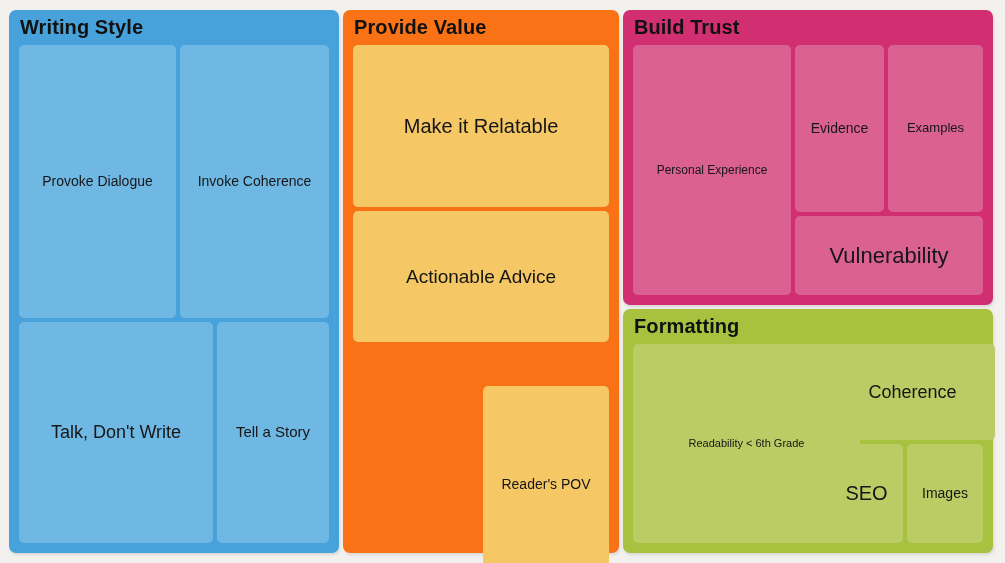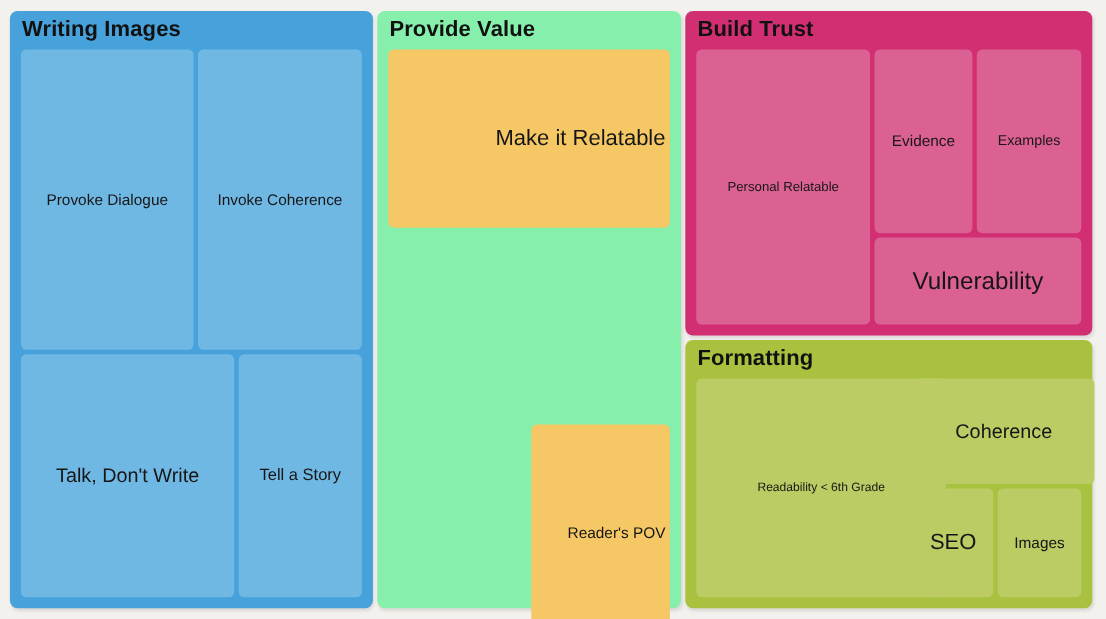--- a/index.html
+++ b/index.html
@@ -79,7 +79,7 @@
 <div class="canvas">
 
   <section class="panel panel-writing">
-    <h2 class="panel-title">Writing Images</h2>
+    <h2 class="panel-title">Writing Style</h2>
     <div class="cell c-provoke">
       <span>Provoke Dialogue</span>
     </div>

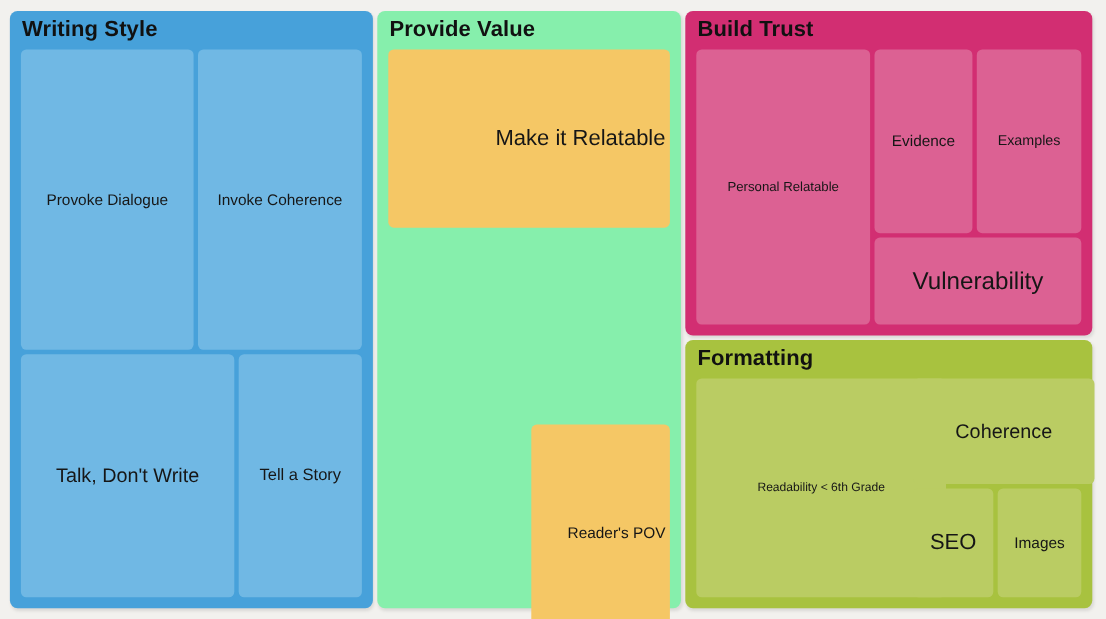--- a/index.html
+++ b/index.html
@@ -52,7 +52,7 @@
   .c-talk       { left: 10px;  top: 312px; width: 194px; height: 221px; font-size: 18px; }
   .c-tell       { left: 208px; top: 312px; width: 112px; height: 221px; font-size: 15px; }
   
-  .panel-value     { left: 343px; top: 10px;  width: 276px; height: 543px; background: #86efac; }
+  .panel-value     { left: 343px; top: 10px;  width: 276px; height: 543px; background: #f97316; }
   .panel-value .cell { background: #f5c765; justify-content: flex-end; }
   .c-relatable  { left: 10px;  top: 35px;  width: 256px; height: 162px; font-size: 20px; }
   .c-actionable { left: 10px;  top: 201px; width: 256px; height: 131px; font-size: 19px; }

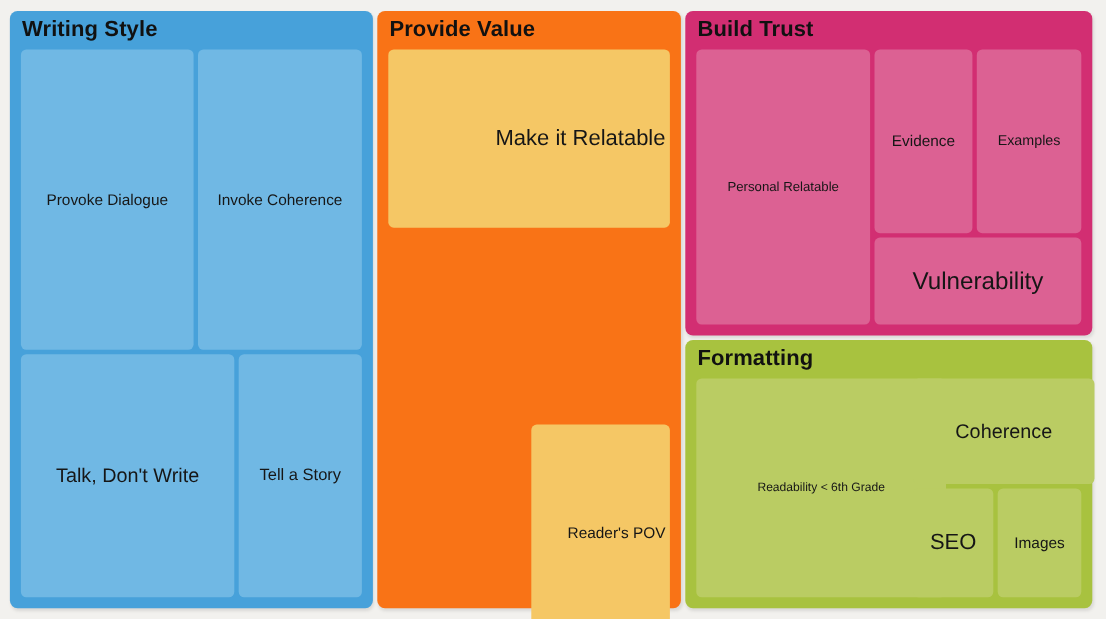--- a/index.html
+++ b/index.html
@@ -53,7 +53,7 @@
   .c-tell       { left: 208px; top: 312px; width: 112px; height: 221px; font-size: 15px; }
   
   .panel-value     { left: 343px; top: 10px;  width: 276px; height: 543px; background: #f97316; }
-  .panel-value .cell { background: #f5c765; justify-content: flex-end; }
+  .panel-value .cell { background: #f5c765; }
   .c-relatable  { left: 10px;  top: 35px;  width: 256px; height: 162px; font-size: 20px; }
   .c-actionable { left: 10px;  top: 201px; width: 256px; height: 131px; font-size: 19px; }
   .c-solve      { left: 10px;  top: 336px; width: 126px; height: 197px; font-size: 13px; }

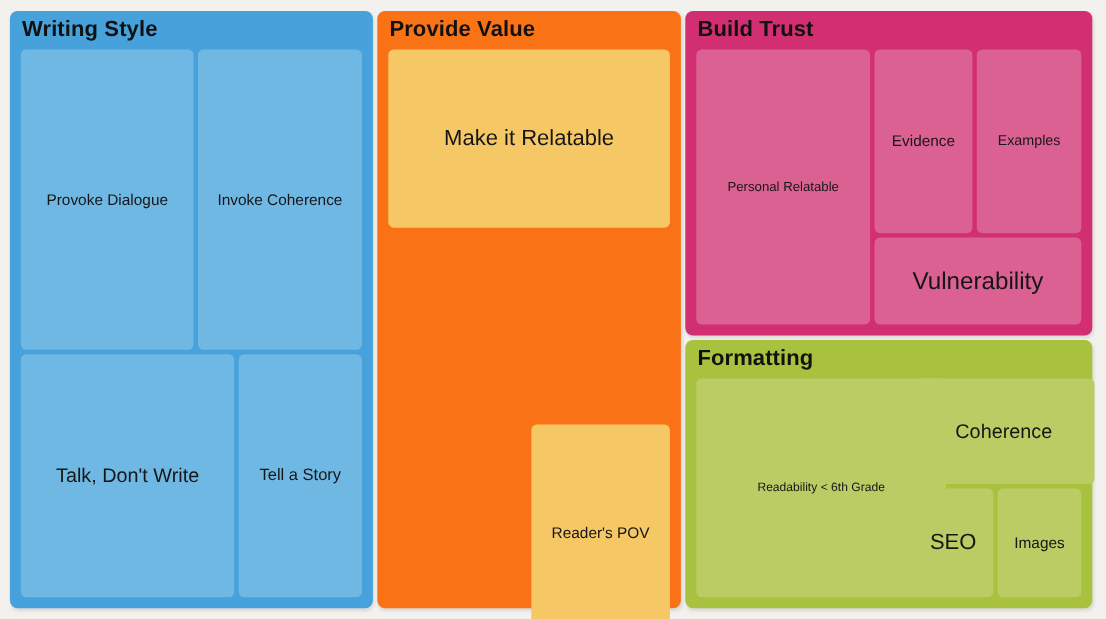--- a/index.html
+++ b/index.html
@@ -107,7 +107,7 @@
   <section class="panel panel-trust">
     <h2 class="panel-title">Build Trust</h2>
     <div class="cell c-personal">
-      <span>Personal Relatable</span>
+      <span>Personal Experience</span>
     </div>
     <div class="cell c-evidence">
       <span>Evidence</span>

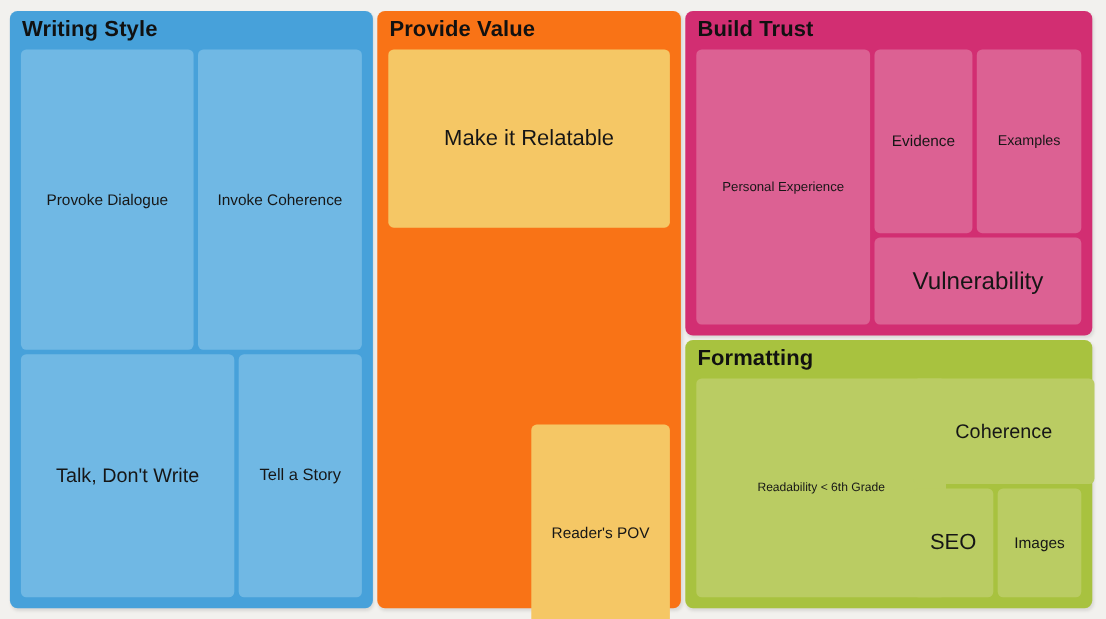--- a/index.html
+++ b/index.html
@@ -99,6 +99,9 @@
     <div class="cell c-relatable">
       <span>Make it Relatable</span>
     </div>
+    <div class="cell c-actionable">
+      <span>Actionable Advice</span>
+    </div>
     <div class="cell c-readers">
       <span>Reader's POV</span>
     </div>

